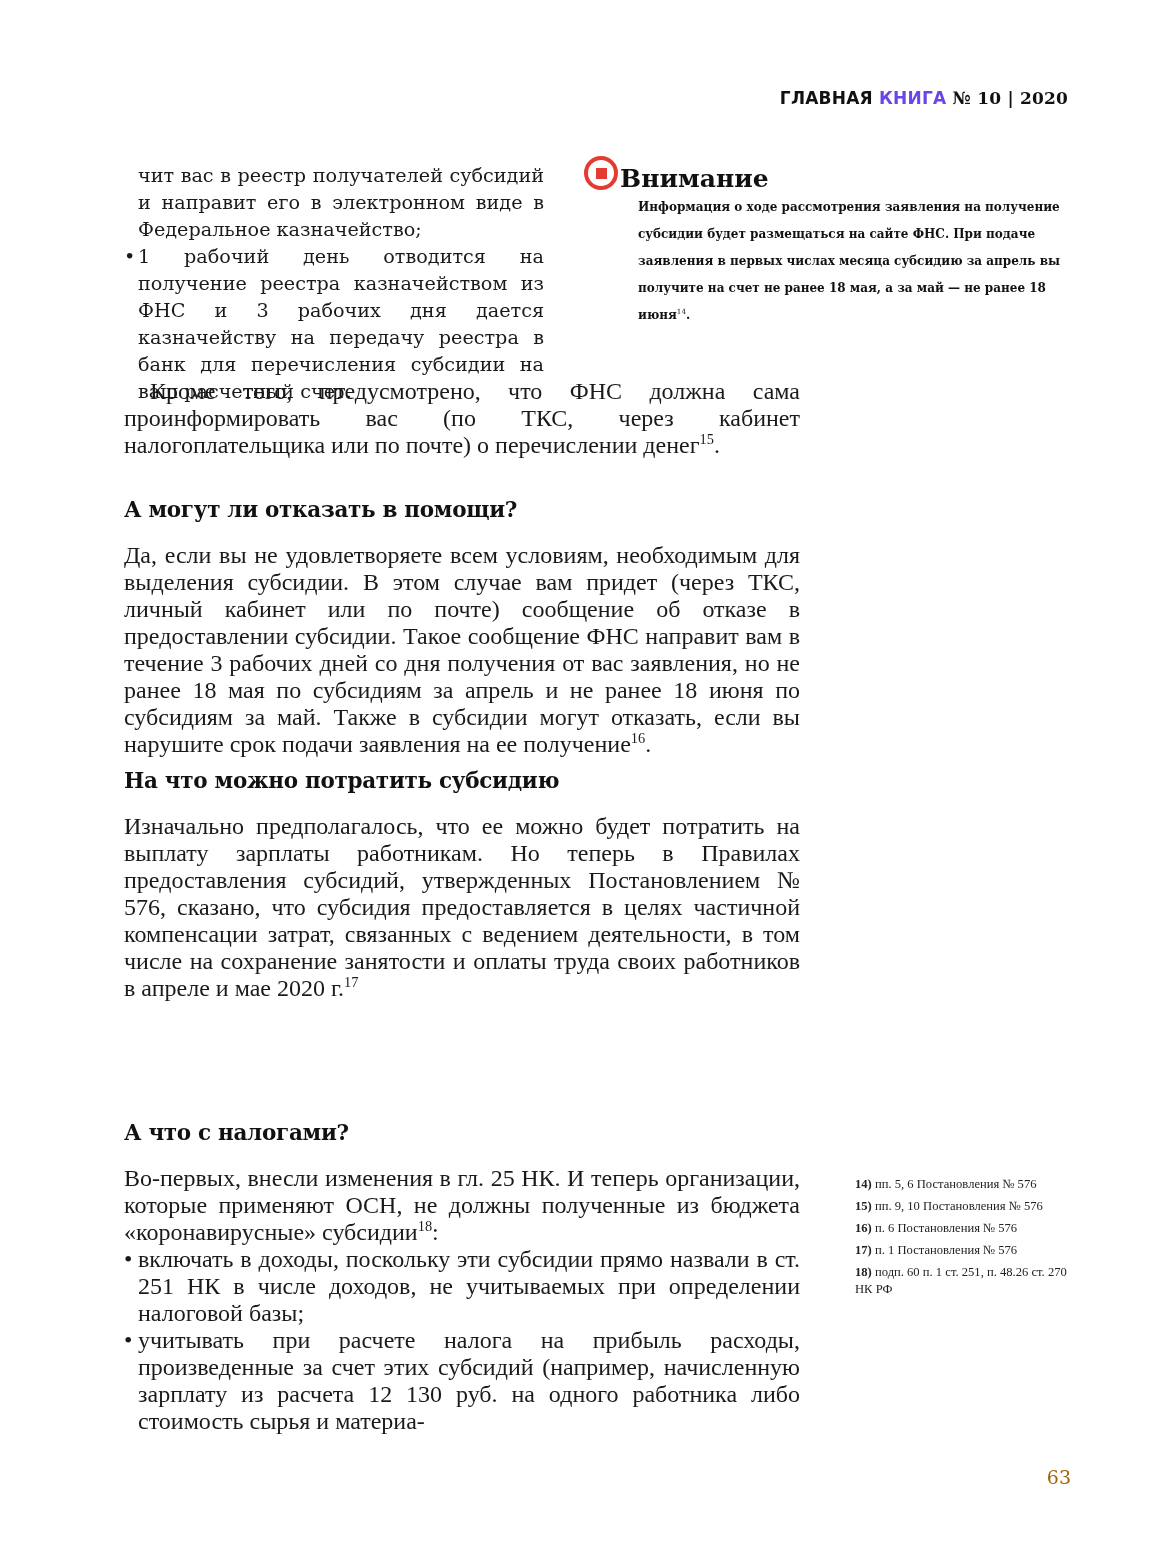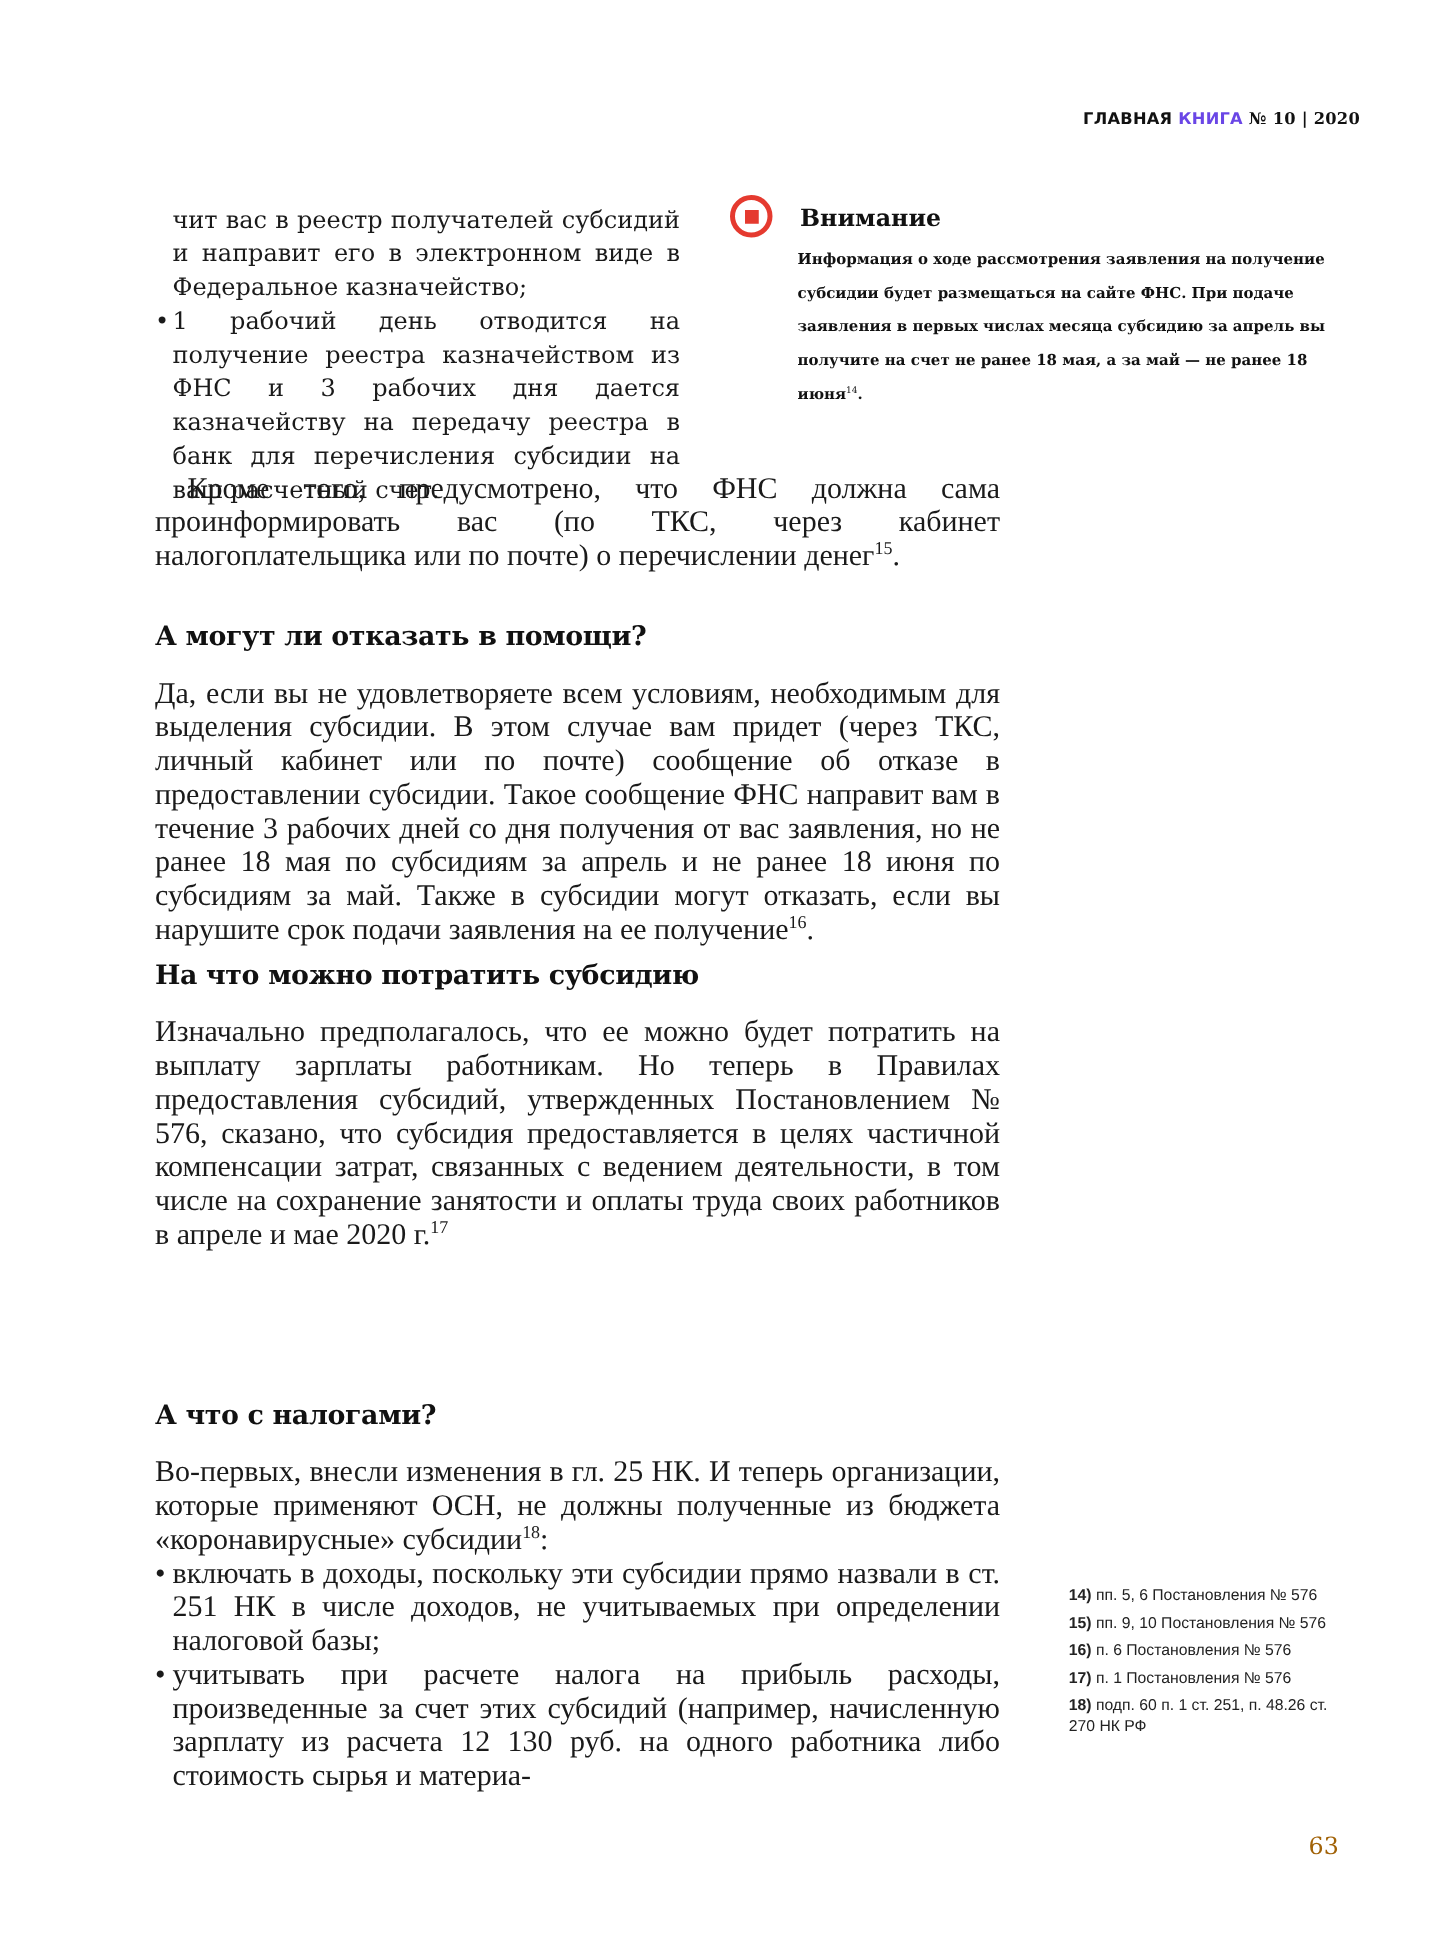--- a/index.html
+++ b/index.html
@@ -5,7 +5,7 @@
     html, body { margin: 0; padding: 0; background: #ffffff; }
     body { width: 1163px; height: 1559px; position: relative; overflow: hidden; color: #1a1a1a; }
 
-    .header { position: absolute; top: 88px; right: 75px; font-family: "DejaVu Sans", "Liberation Sans", sans-serif; font-weight: bold; font-size: 13px; letter-spacing: 0.2px; color: #111; white-space: nowrap; }
+    .header { position: absolute; top: 88px; right: 95px; font-family: "DejaVu Sans", "Liberation Sans", sans-serif; font-weight: bold; font-size: 17px; letter-spacing: 0.2px; color: #111; white-space: nowrap; }
     .header .brand-accent { color: #6a46e6; }
     .header .issue { font-family: "DejaVu Serif", serif; font-weight: bold; }
 

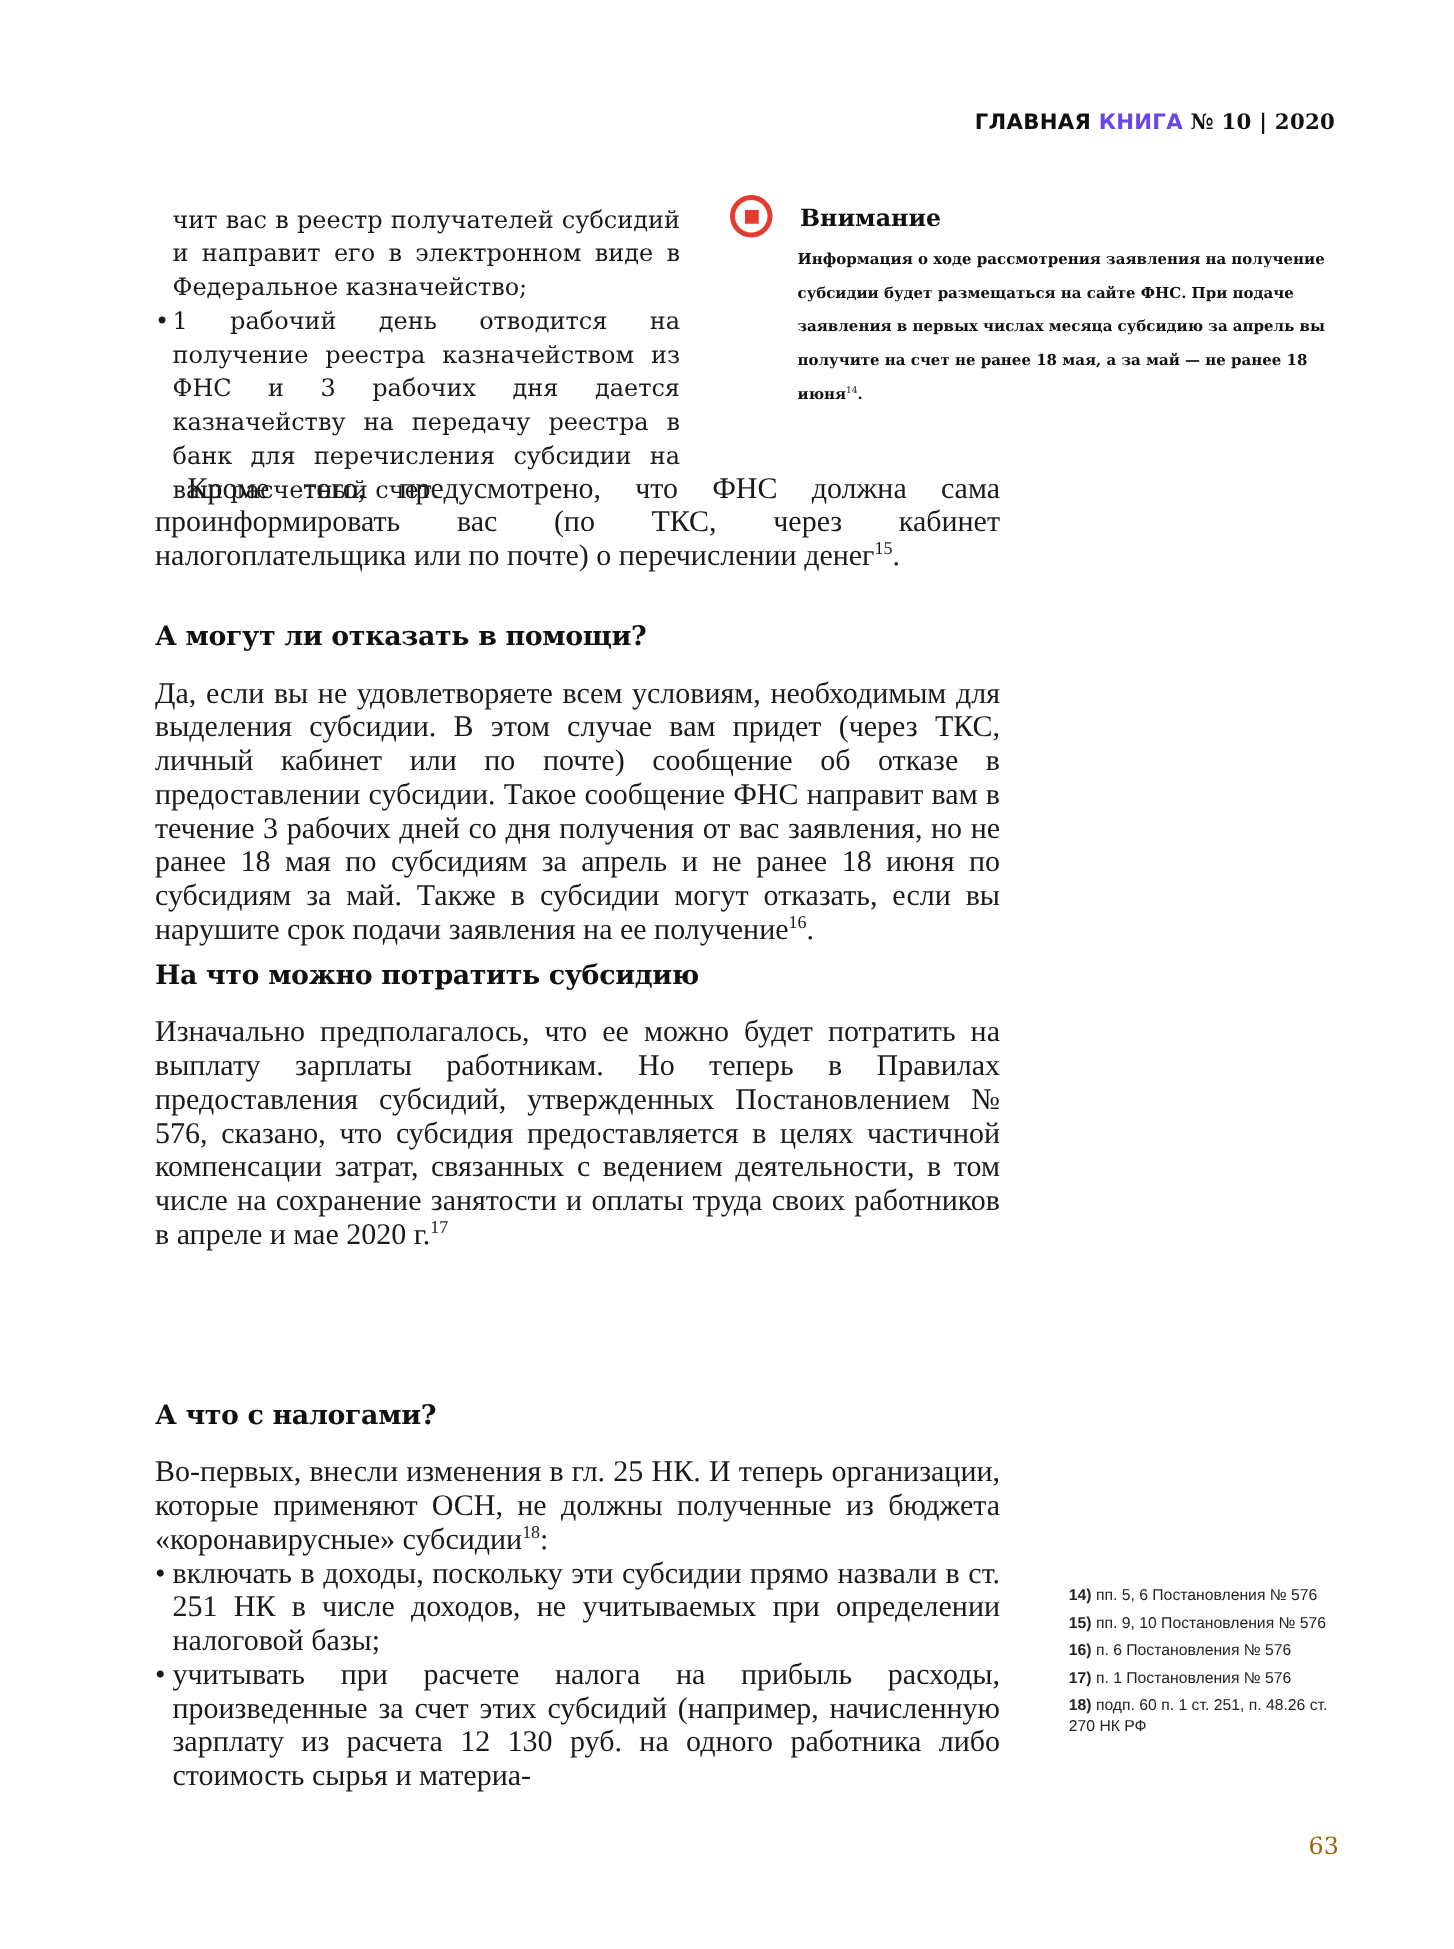--- a/index.html
+++ b/index.html
@@ -19,7 +19,7 @@
     .callout { position: absolute; left: 584px; top: 156px; width: 440px; }
     .callout .icon-ring { position: absolute; left: 0; top: 0; width: 34px; height: 34px; border: 4px solid #e53a2f; border-radius: 50%; box-sizing: border-box; }
     .callout .icon-ring .sq { position: absolute; left: 8px; top: 8px; width: 11px; height: 11px; background: #e53a2f; }
-    .callout .title { position: absolute; left: 56px; top: 8px; font-family: "DejaVu Serif", serif; font-weight: bold; font-size: 19px; color: #111; }
+    .callout .title { position: absolute; left: 36px; top: 8px; font-family: "DejaVu Serif", serif; font-weight: bold; font-size: 25px; color: #111; }
     .callout .body { position: absolute; left: 54px; top: 38px; width: 440px; font-family: "DejaVu Serif", serif; font-weight: bold; font-size: 12px; line-height: 27px; color: #111; }
     sup { font-size: 0.6em; font-weight: normal; vertical-align: super; line-height: 0; }
 

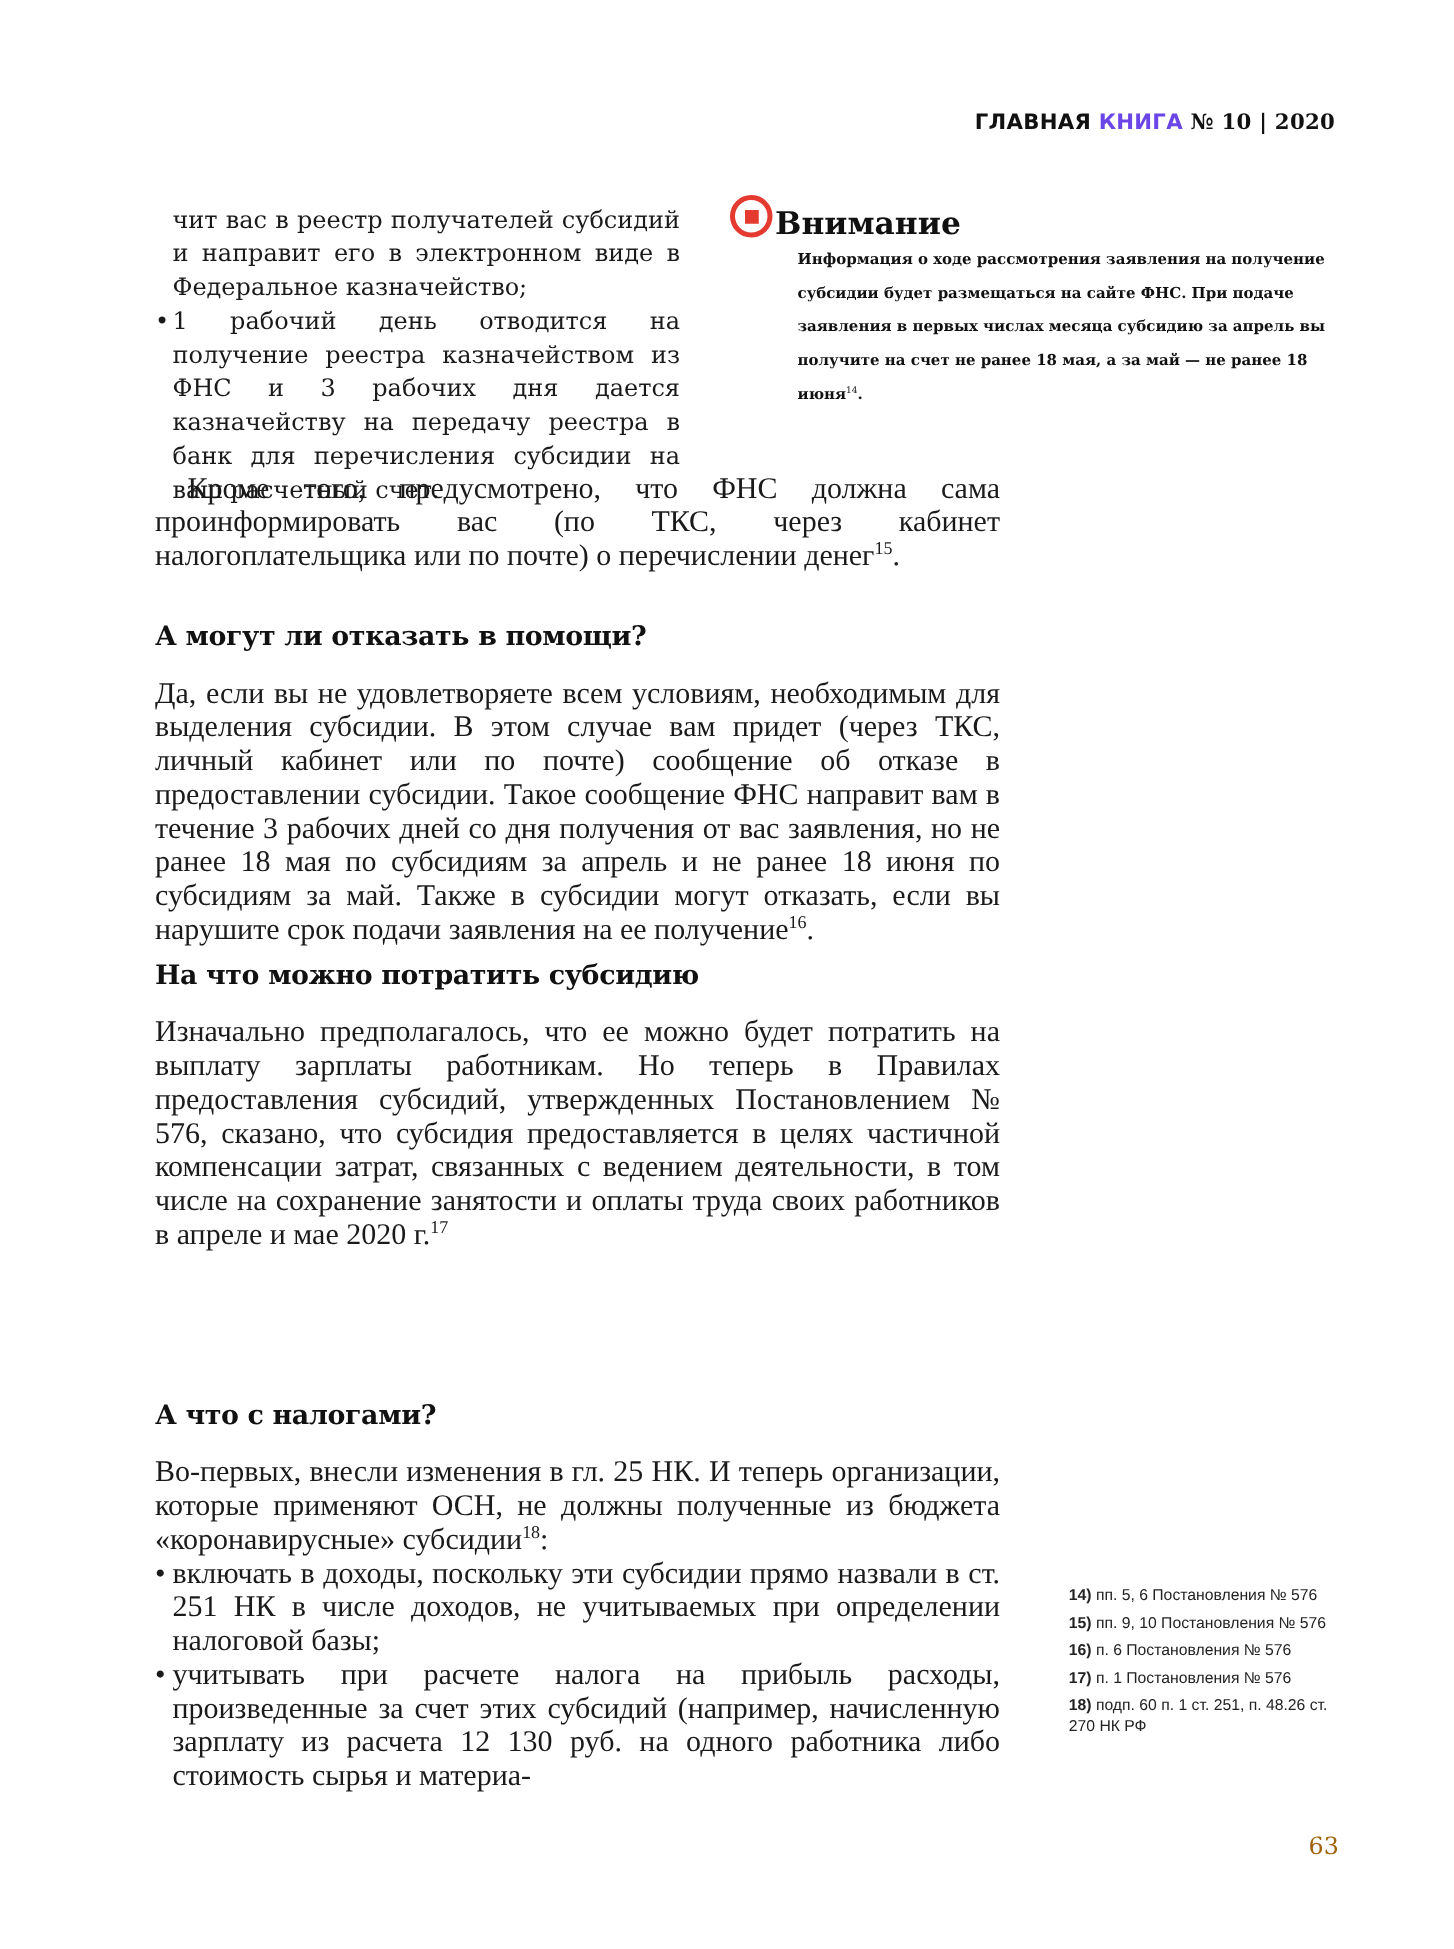--- a/index.html
+++ b/index.html
@@ -31,7 +31,7 @@
     .main .bullet-item { padding-left: 14px; }
 
     
-    .footnotes { position: absolute; left: 855px; top: 1268px; width: 220px; font-family: Liberation Sans, sans-serif; font-size: 12.6px; line-height: 17px; color: #222; }
+    .footnotes { position: absolute; left: 855px; top: 1176px; width: 220px; font-family: Liberation Serif, serif; font-size: 12.6px; line-height: 17px; color: #222; }
     .footnotes .fn { margin-bottom: 5px; }
     .footnotes .num { font-weight: bold; }
 

